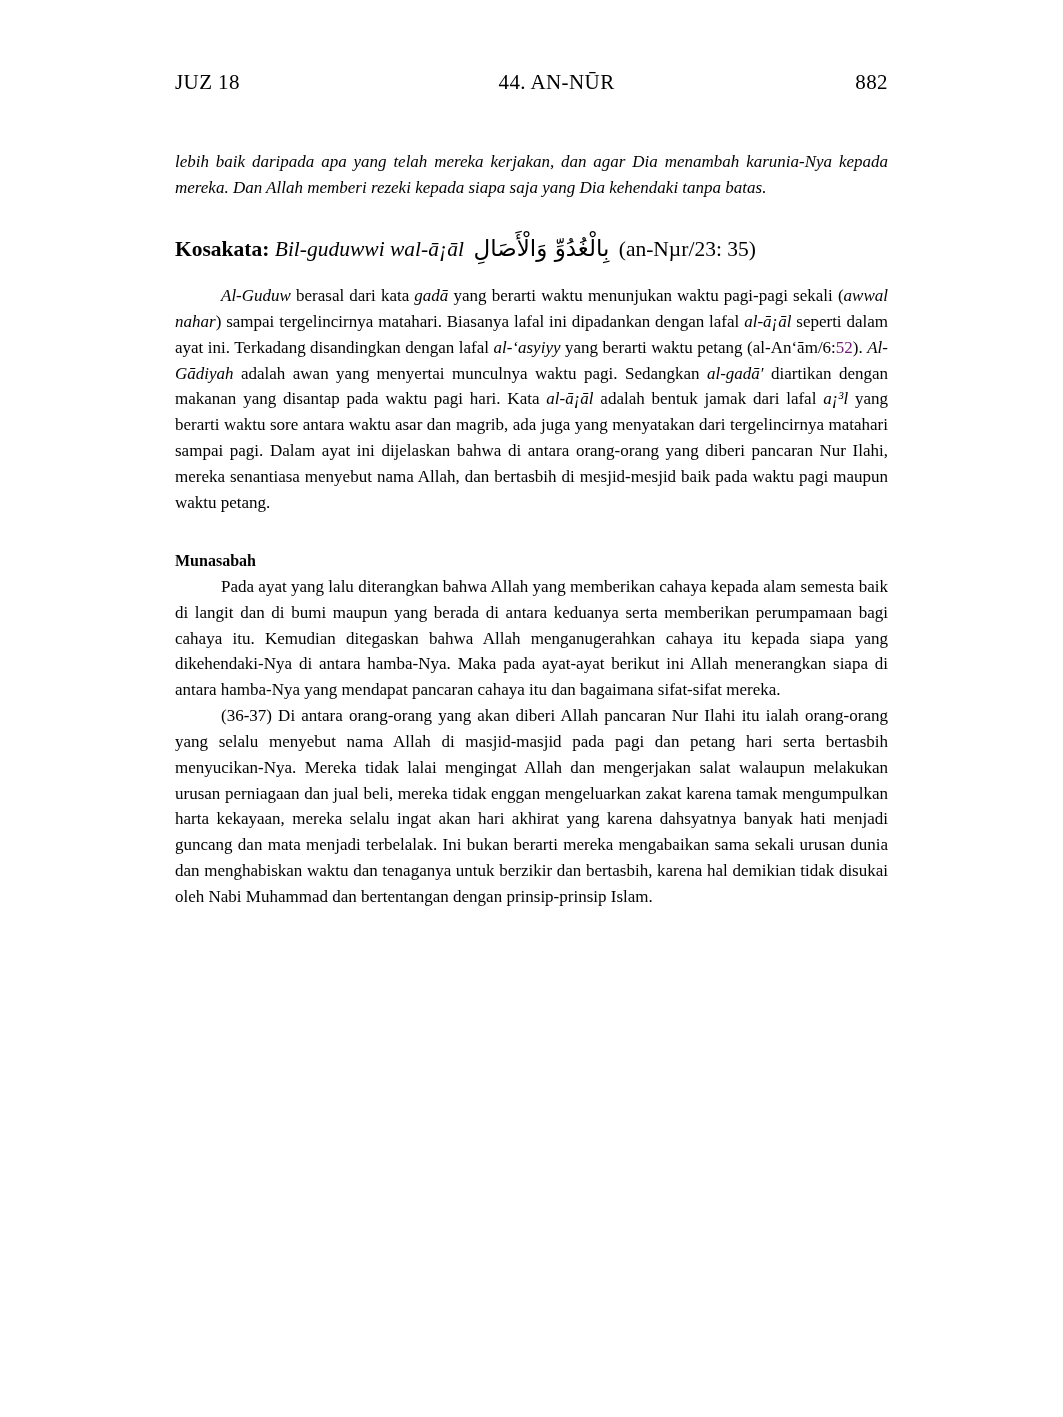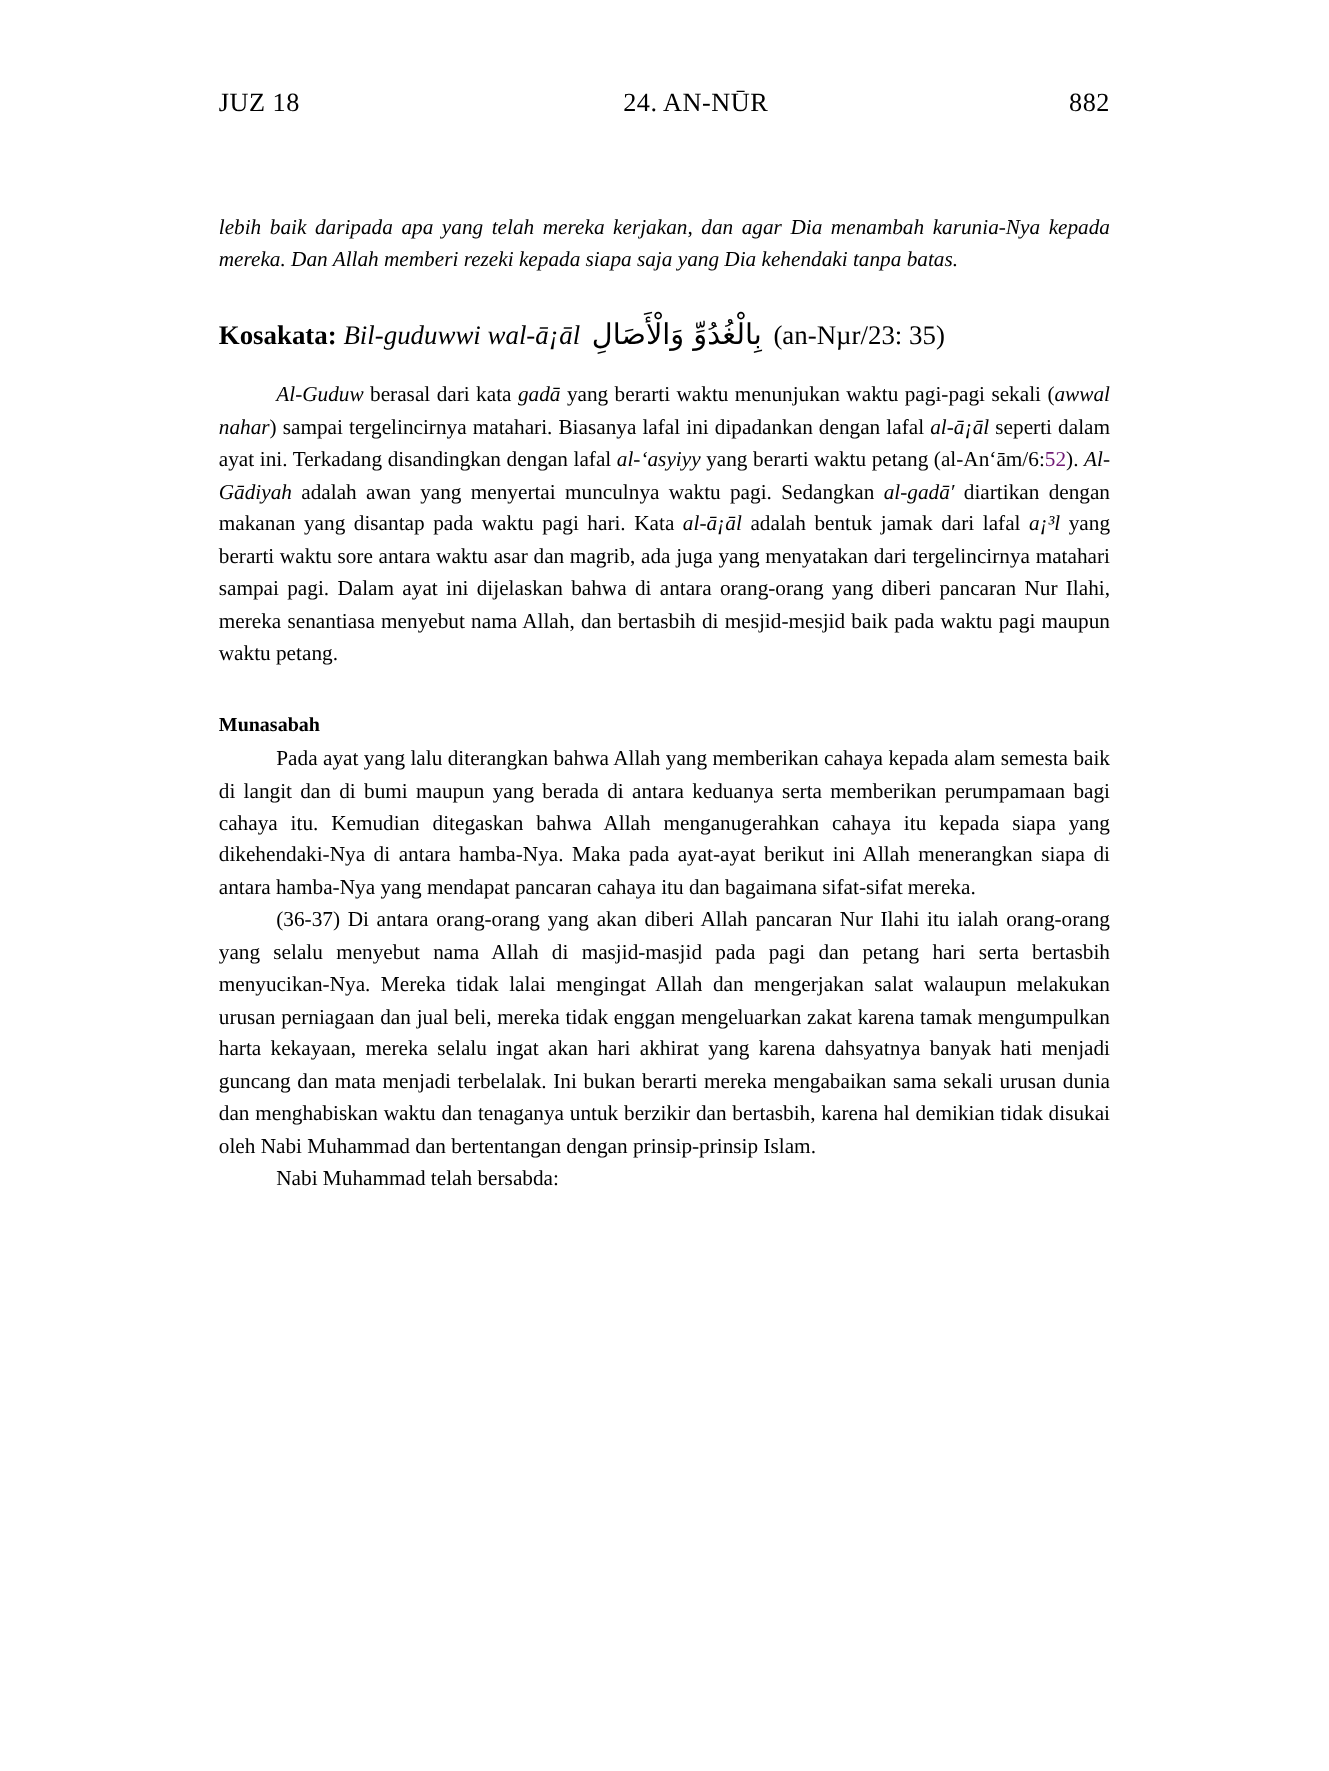--- a/index.html
+++ b/index.html
@@ -27,7 +27,7 @@
     justify-content: flex-start;
     font-size: 21px;
     letter-spacing: 0.4px;
-    margin-bottom: 74px;
+    margin-bottom: 54px;
   }
   .running-head .rh-left {
     flex: 0 0 auto;

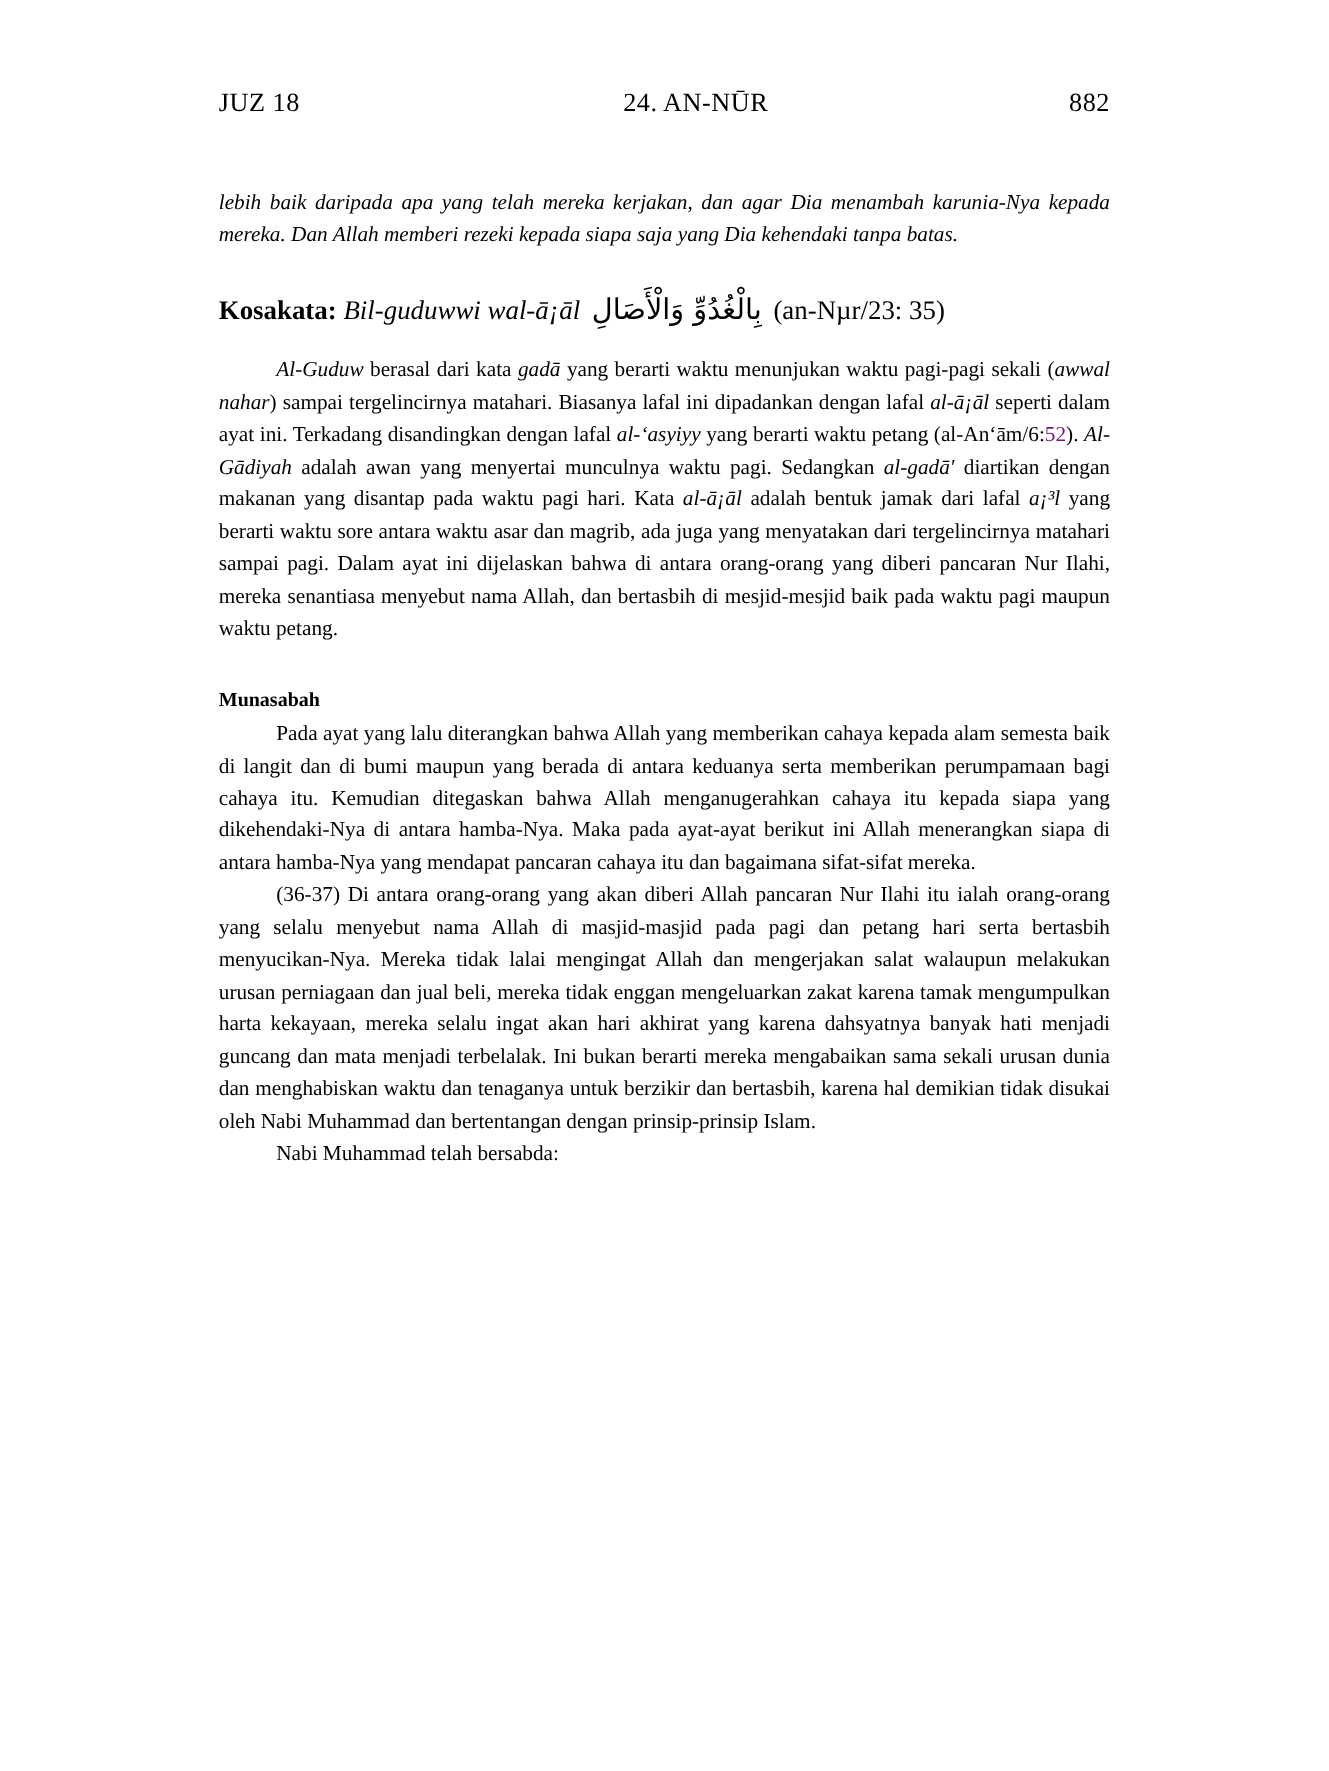--- a/index.html
+++ b/index.html
@@ -96,7 +96,7 @@
 
   <div class="running-head">
     <span class="rh-left">JUZ 18</span>
-    <span class="rh-center">24. AN-NŪR</span>
+    <span class="rh-center">44. AN-NŪR</span>
     <span class="rh-right">882</span>
   </div>
 

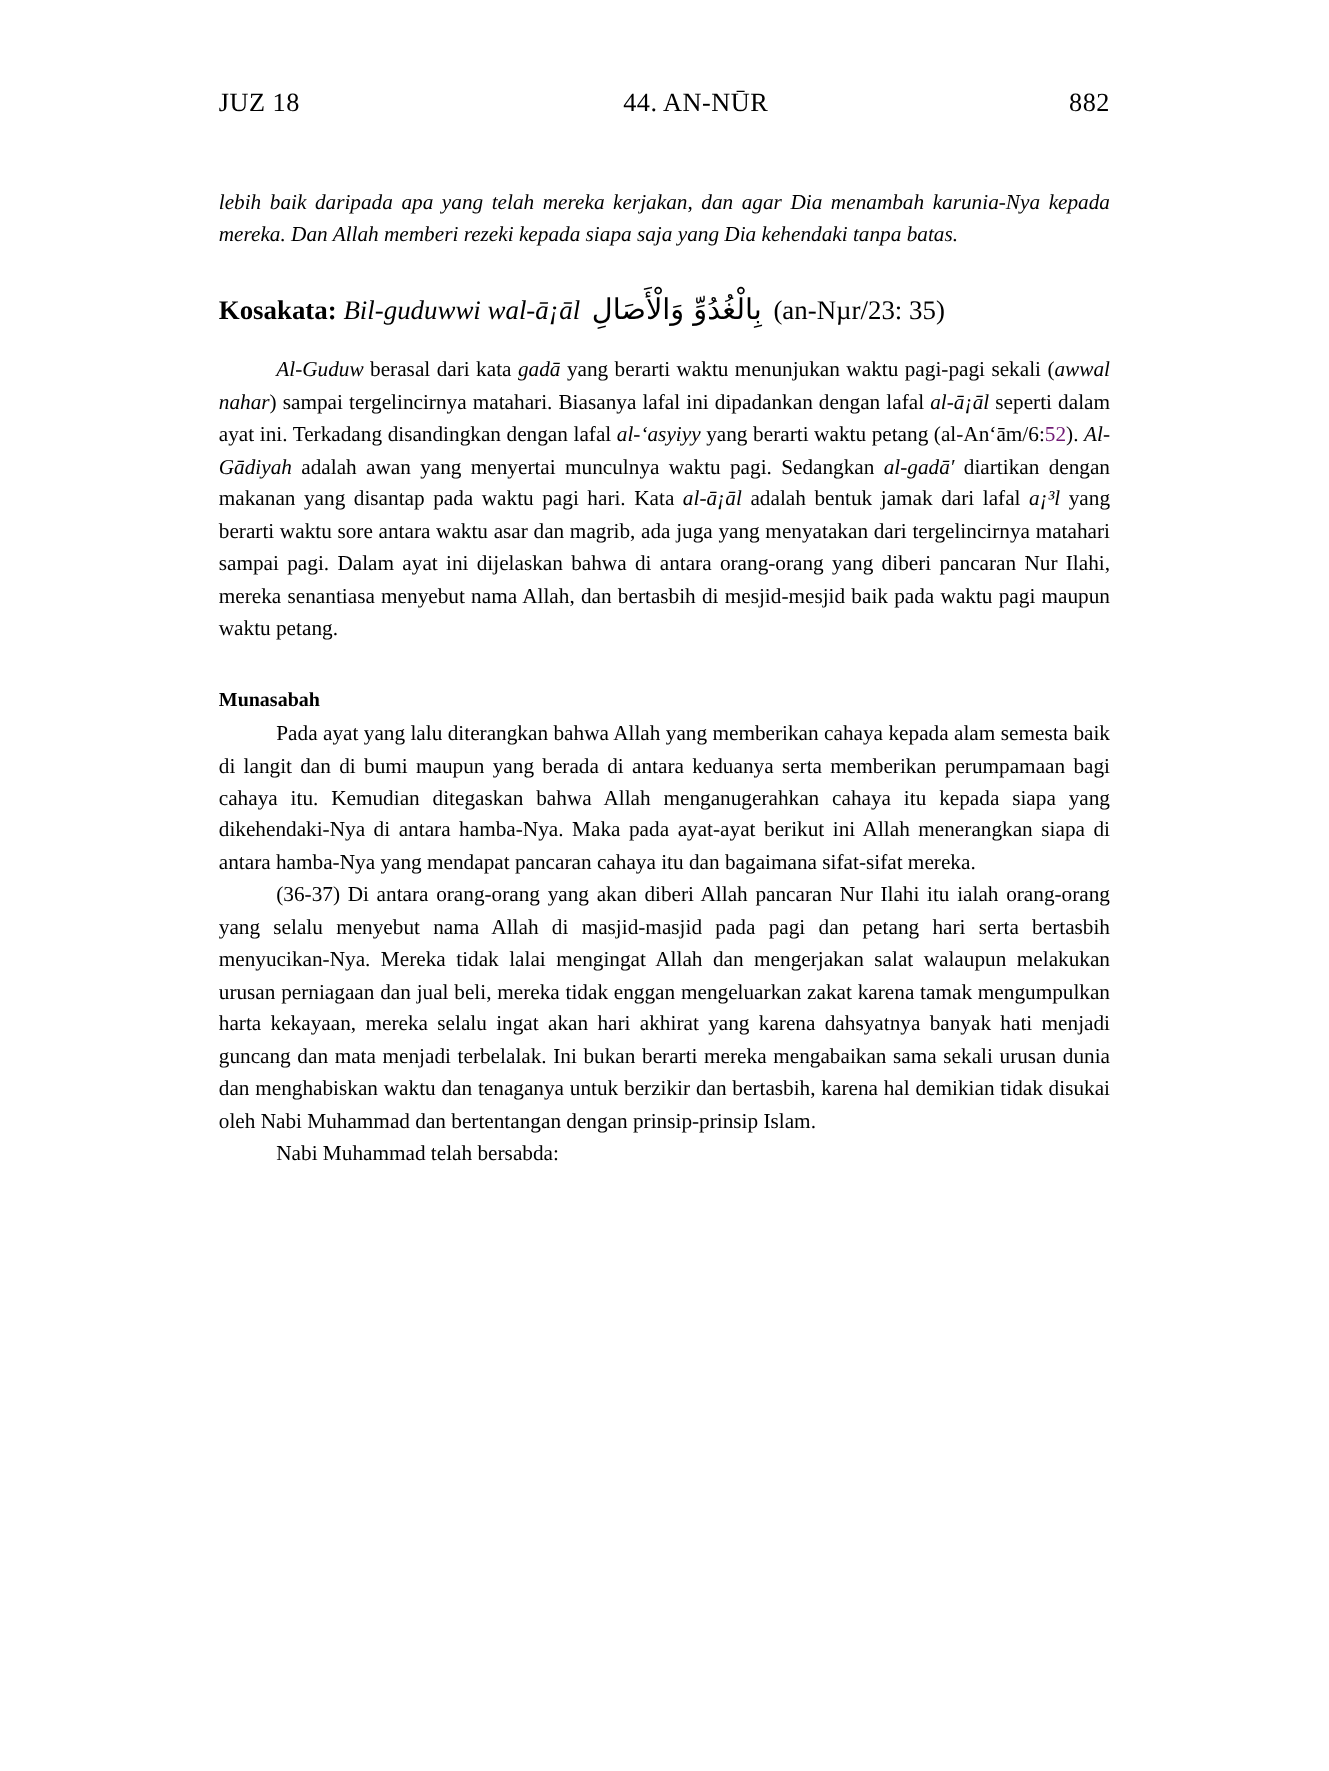--- a/index.html
+++ b/index.html
@@ -117,7 +117,6 @@
   <p class="body indent">Pada ayat yang lalu diterangkan bahwa Allah yang memberikan cahaya kepada alam semesta baik di langit dan di bumi maupun yang berada di antara keduanya serta memberikan perumpamaan bagi cahaya itu. Kemudian ditegaskan bahwa Allah menganugerahkan cahaya itu kepada siapa yang dikehendaki-Nya di antara hamba-Nya. Maka pada ayat-ayat berikut ini Allah menerangkan siapa di antara hamba-Nya yang mendapat pancaran cahaya itu dan bagaimana sifat-sifat mereka.</p>
 
   <p class="body indent">(36-37) Di antara orang-orang yang akan diberi Allah pancaran Nur Ilahi itu ialah orang-orang yang selalu menyebut nama Allah di masjid-masjid pada pagi dan petang hari serta bertasbih menyucikan-Nya. Mereka tidak lalai mengingat Allah dan mengerjakan salat walaupun melakukan urusan perniagaan dan jual beli, mereka tidak enggan mengeluarkan zakat karena tamak mengumpulkan harta kekayaan, mereka selalu ingat akan hari akhirat yang karena dahsyatnya banyak hati menjadi guncang dan mata menjadi terbelalak. Ini bukan berarti mereka mengabaikan sama sekali urusan dunia dan menghabiskan waktu dan tenaganya untuk berzikir dan bertasbih, karena hal demikian tidak disukai oleh Nabi Muhammad dan bertentangan dengan prinsip-prinsip Islam.</p>
-  <p class="body indent">Nabi Muhammad telah bersabda:</p>
 
 </div>
 

